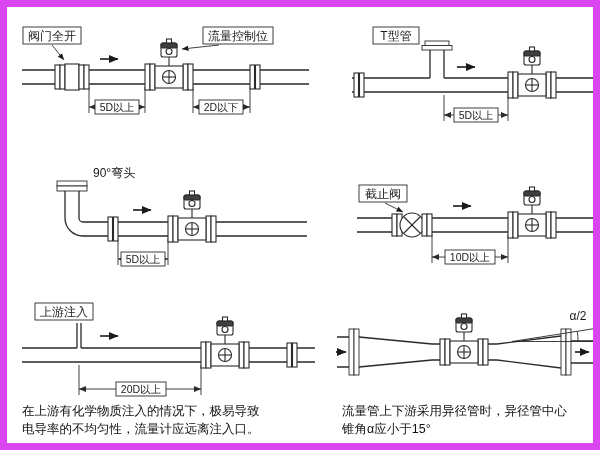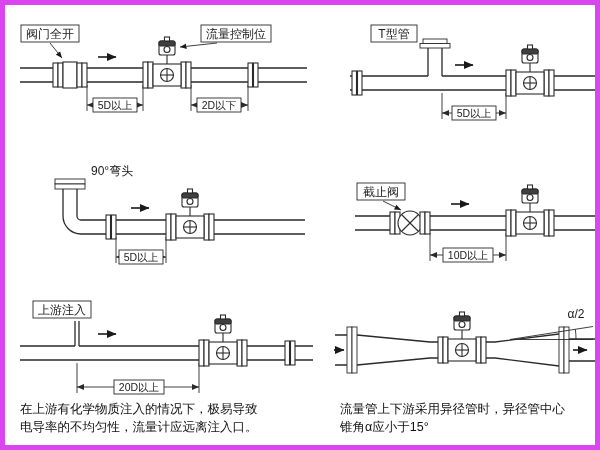--- a/index.html
+++ b/index.html
@@ -3,7 +3,7 @@
 <meta charset="utf-8">
 <style>
   html,body{margin:0;padding:0;background:#ffffff;}
-  .canvas{position:relative;width:600px;height:450px;background:#ffffff;border:5px solid #d946ef;box-sizing:border-box;font-family:"Liberation Sans",sans-serif;overflow:hidden;}
+  .canvas{position:relative;width:600px;height:450px;background:#ffffff;border:7px solid #d946ef;box-sizing:border-box;font-family:"Liberation Sans",sans-serif;overflow:hidden;}
   svg{display:block;}
   svg text{font-family:"Liberation Sans","DejaVu Sans",sans-serif;fill:#1a1a1a;}
   .lbl{font-size:12px;}

